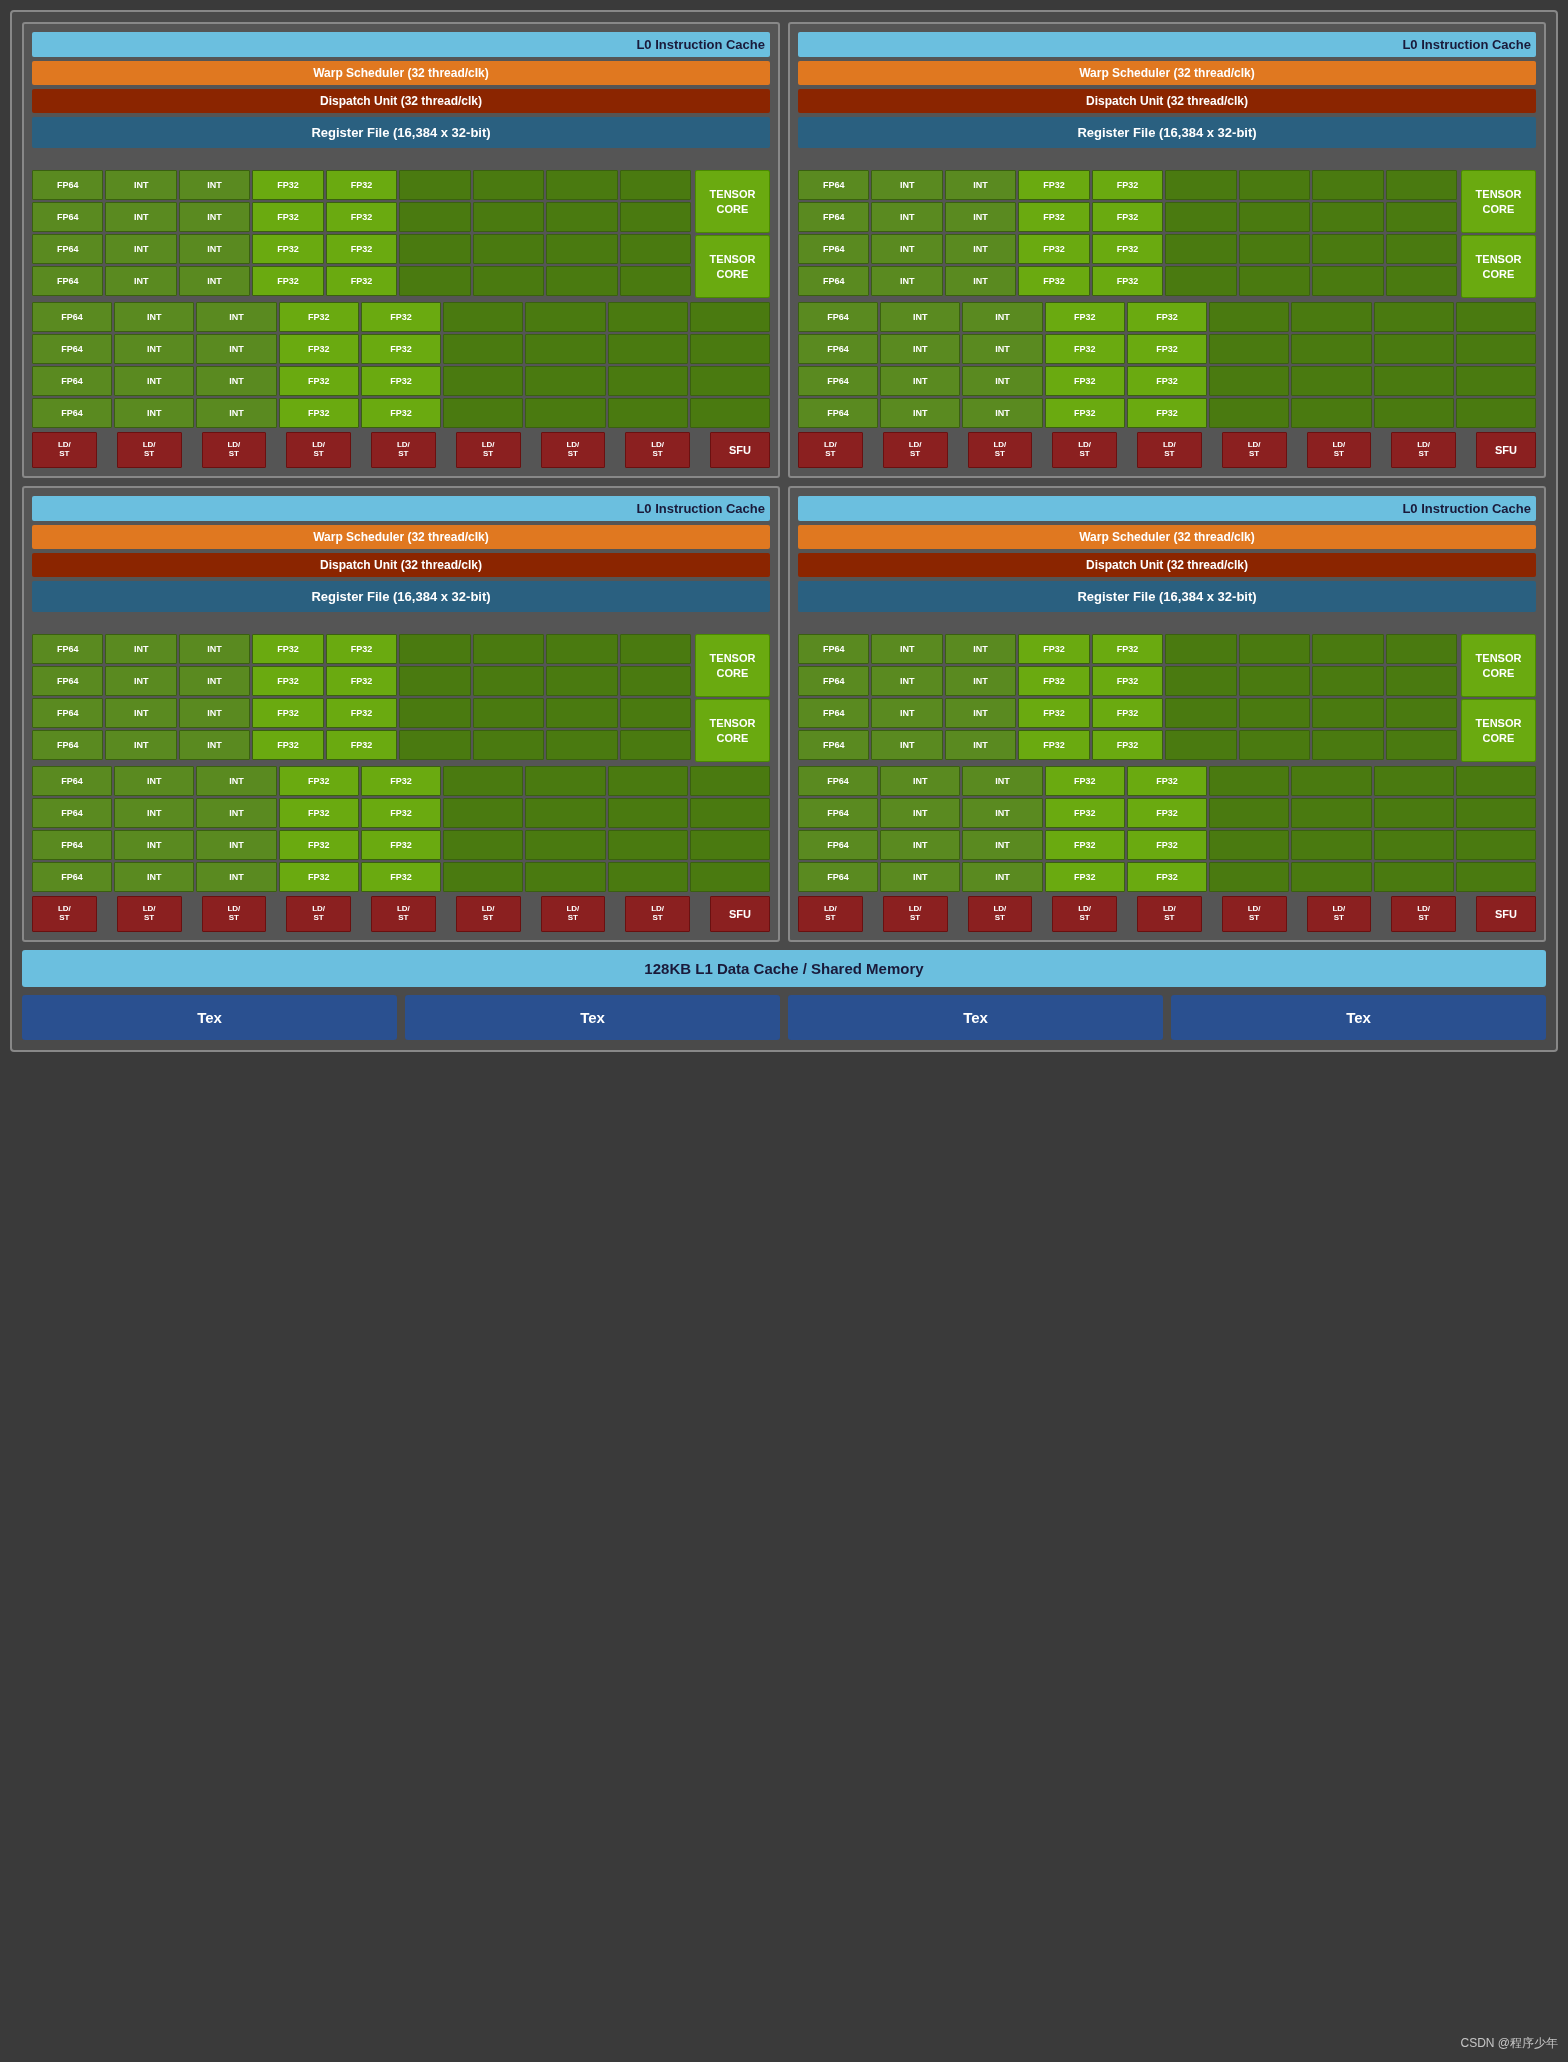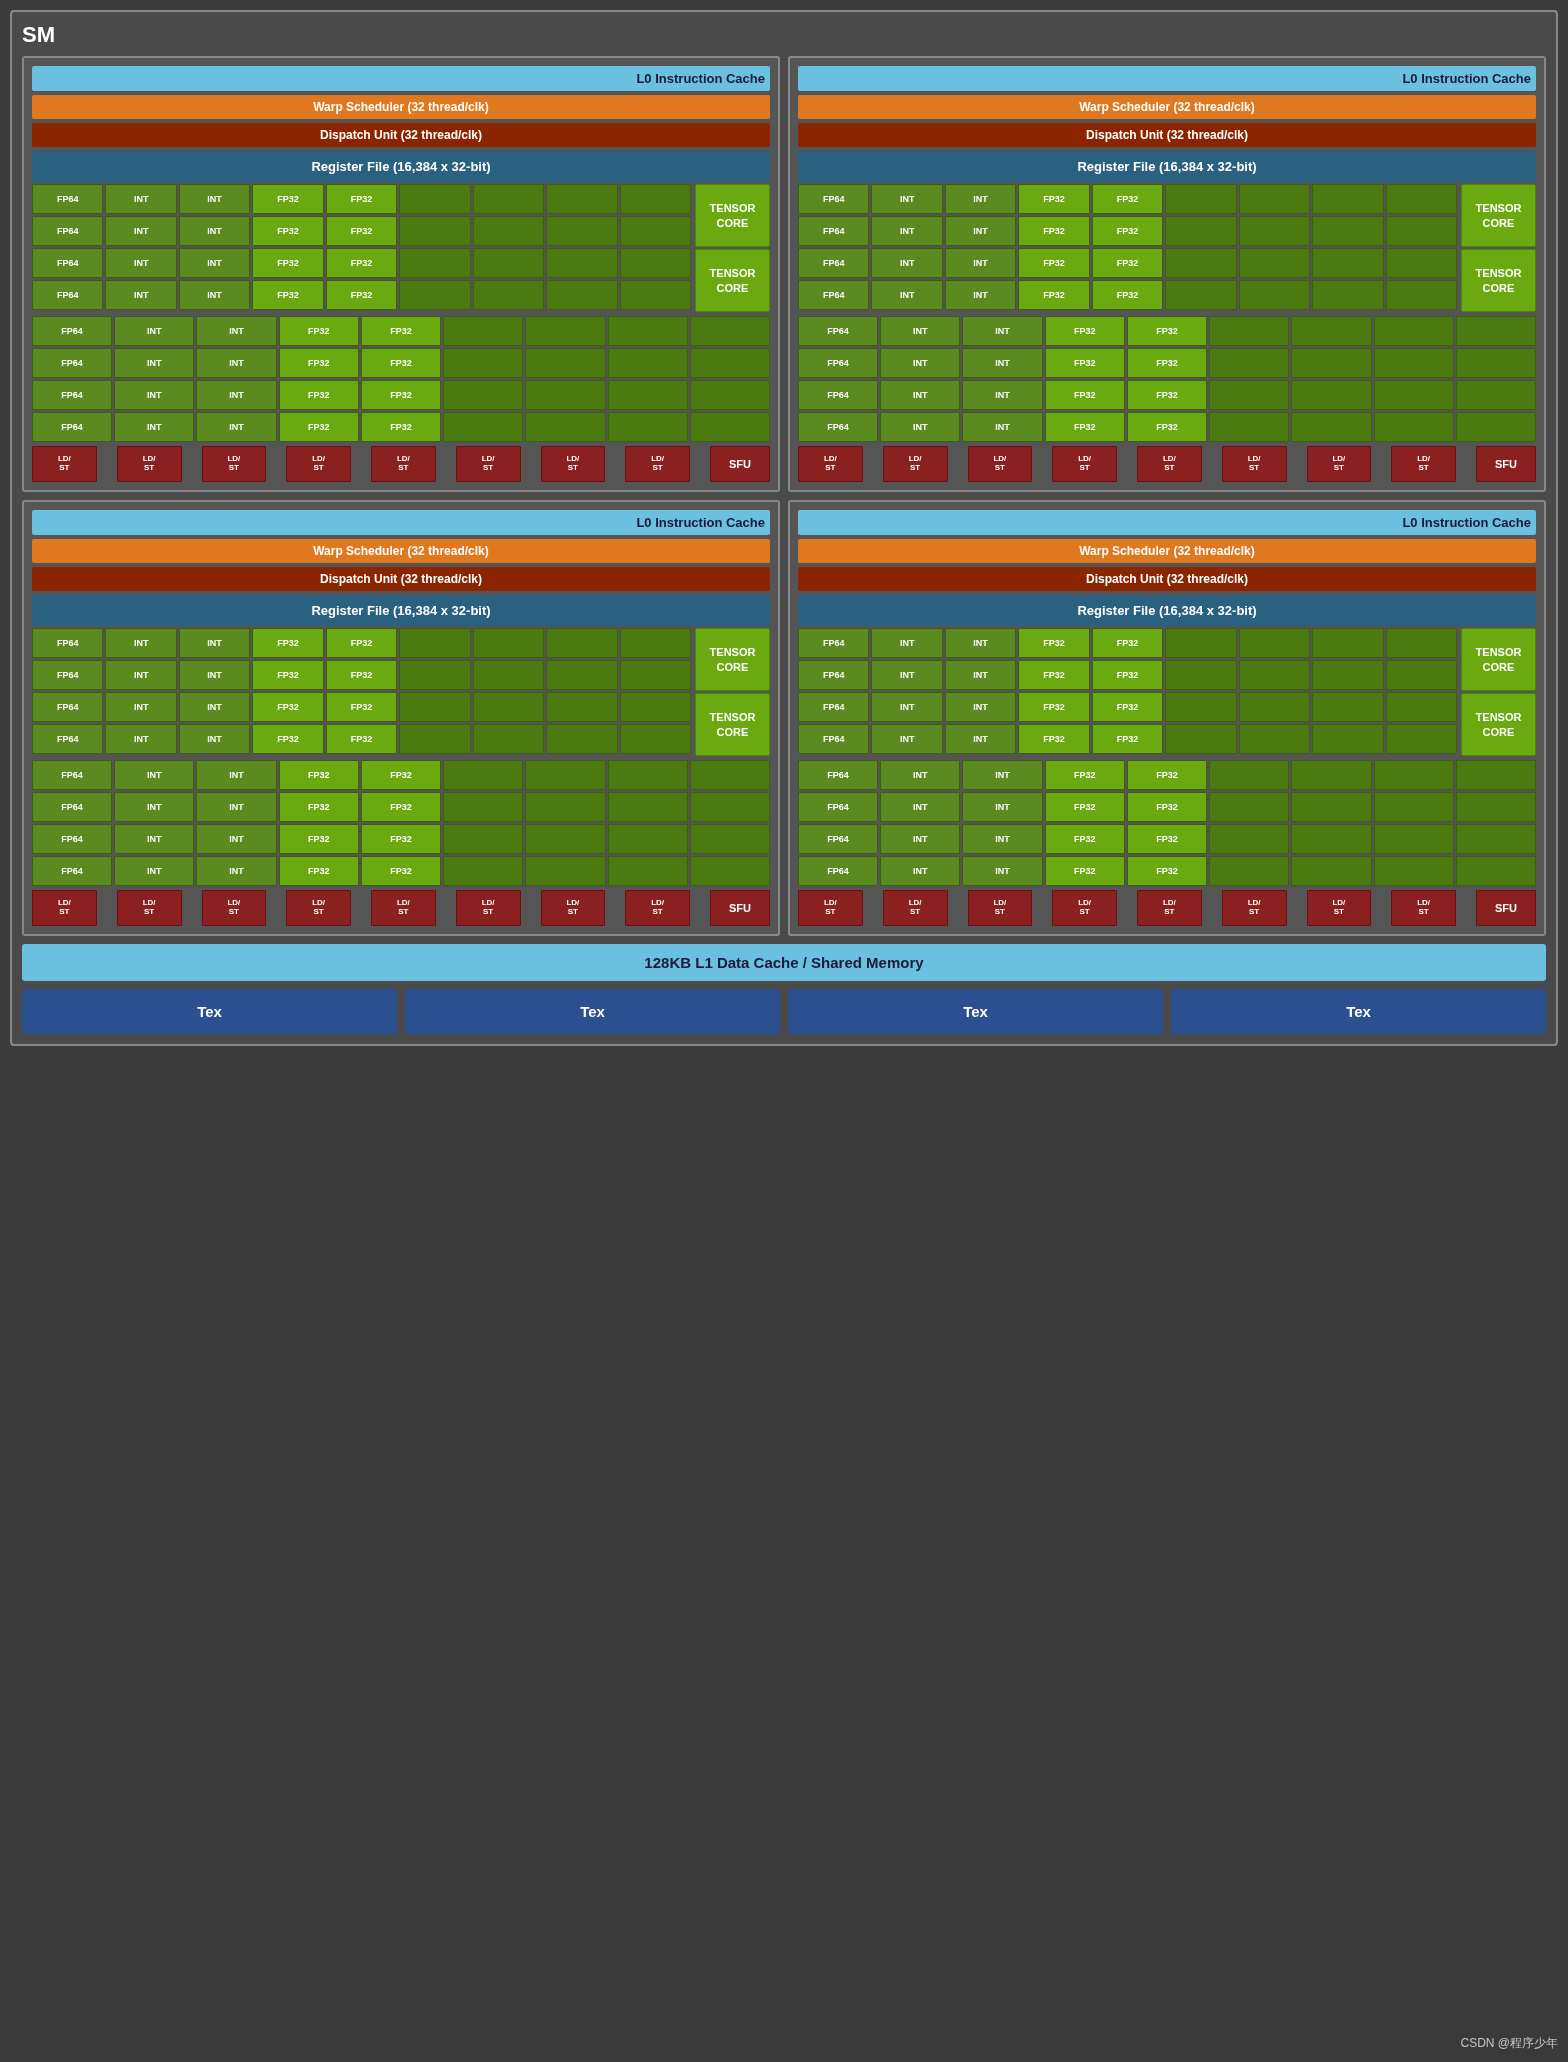--- a/index.html
+++ b/index.html
@@ -204,7 +204,6 @@
 <body>
 
 <div class="sm-container">
-  <div class="sm-title">SM</div>
 
 
   <div class="quad-grid">

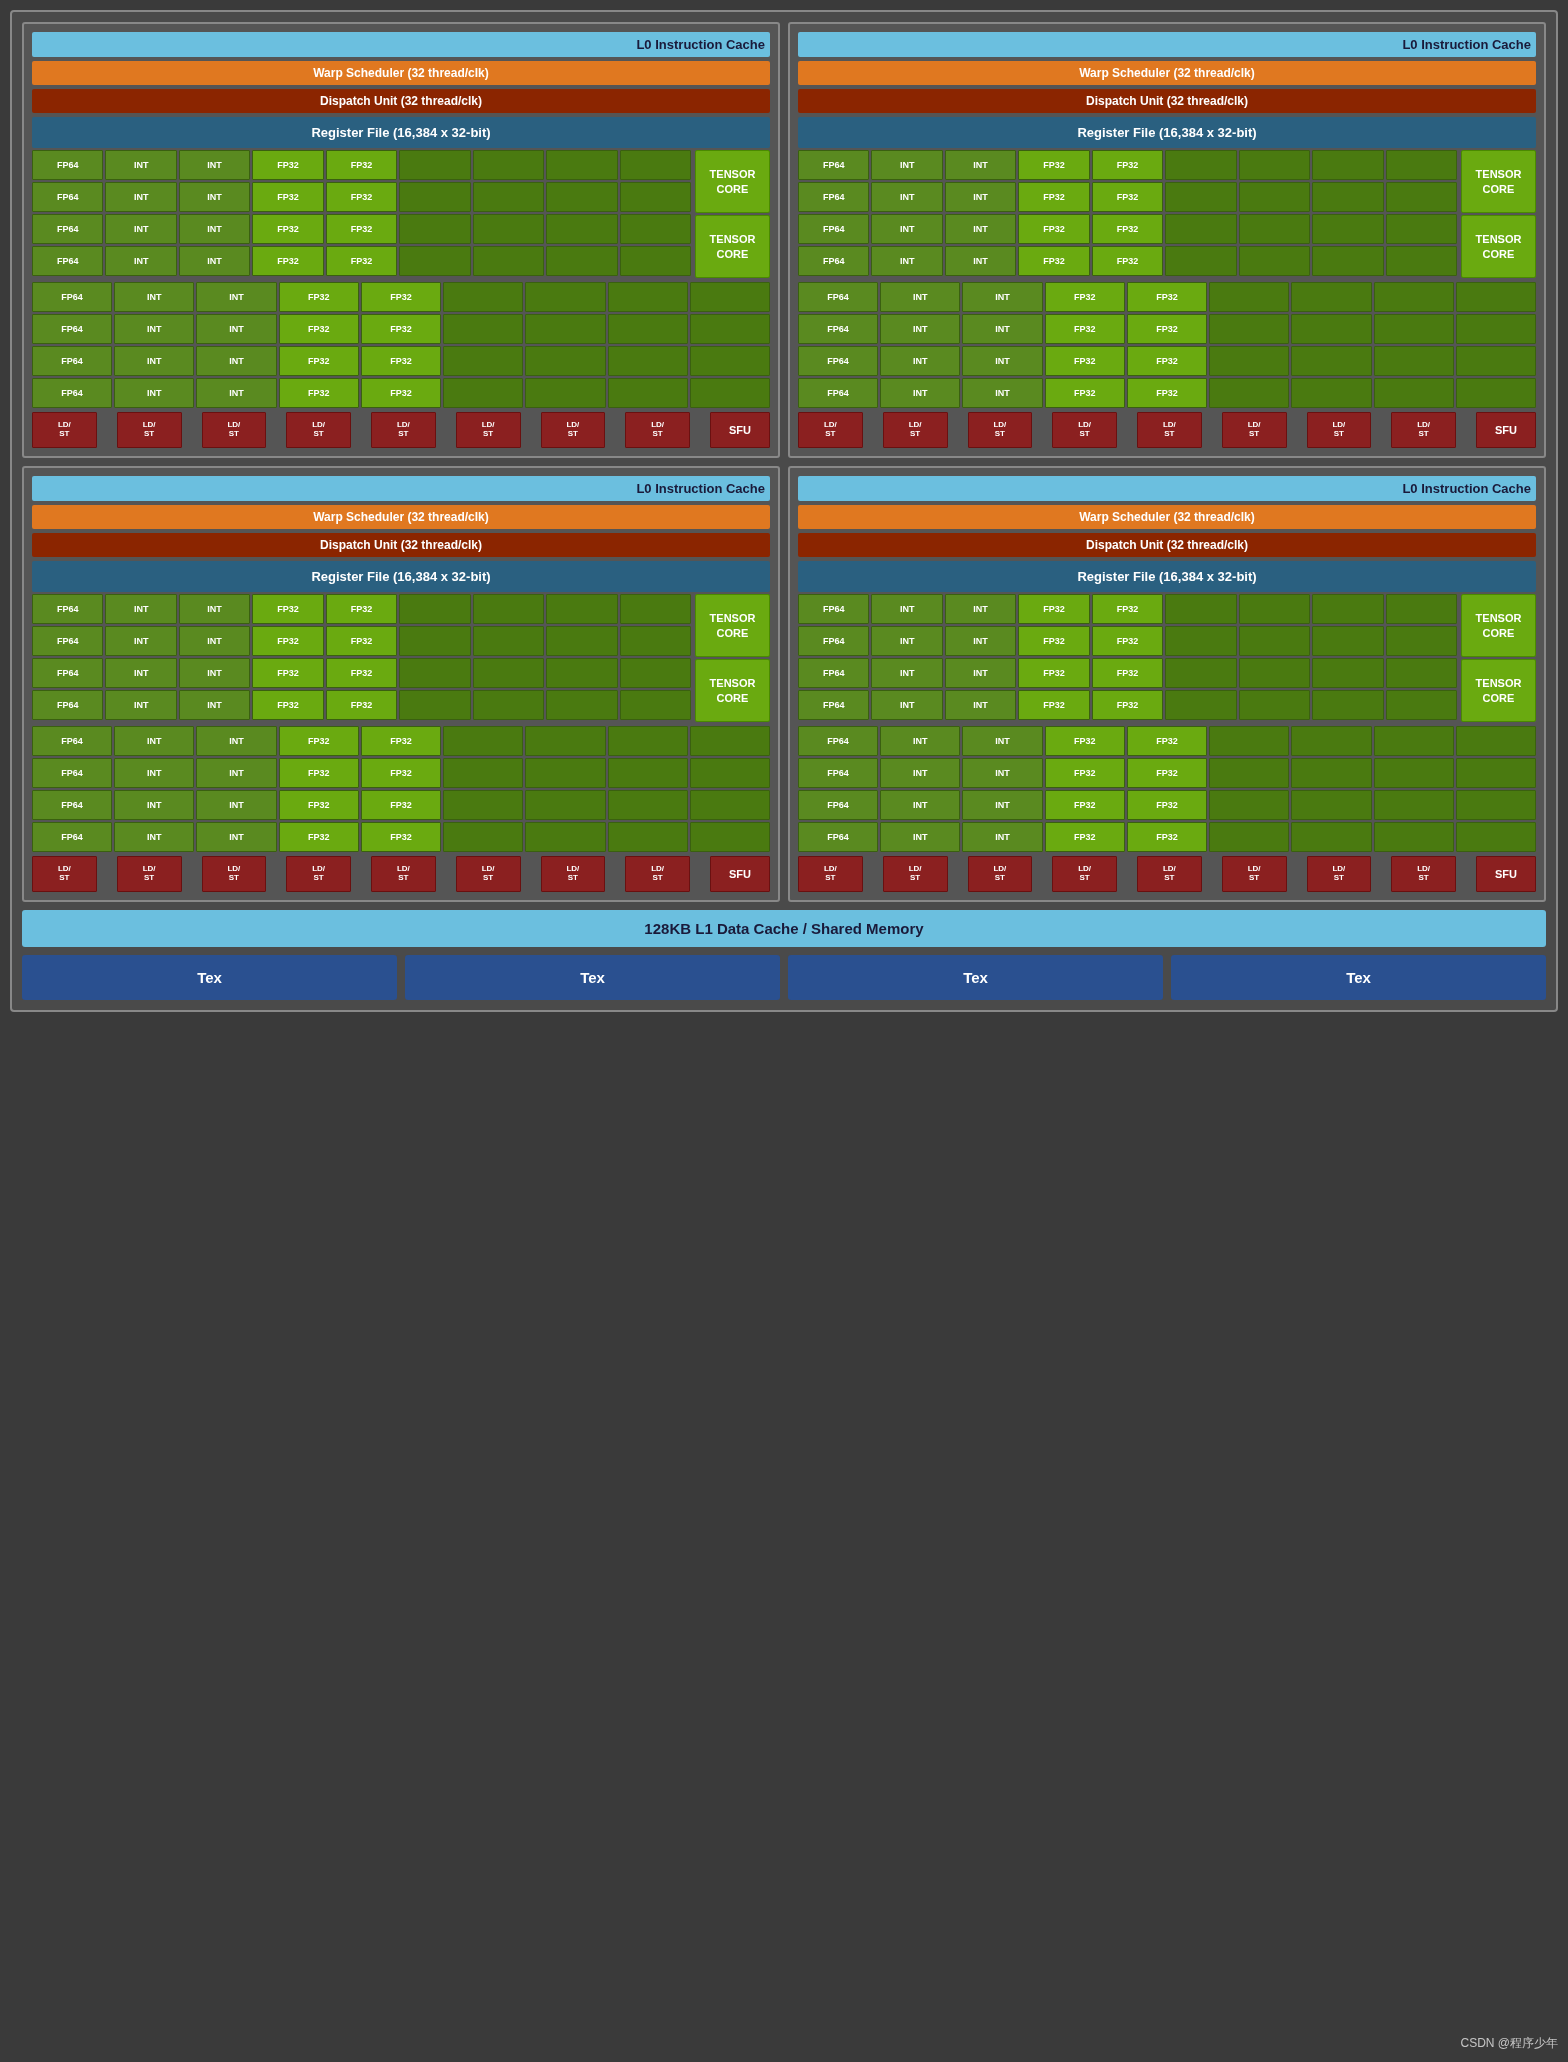--- a/index.html
+++ b/index.html
@@ -83,7 +83,7 @@
       text-align: center;
       padding: 8px;
       border-radius: 2px;
-      margin-bottom: 2px;
+      margin-bottom: 22px;
     }
     .cores-section {
       display: flex;

